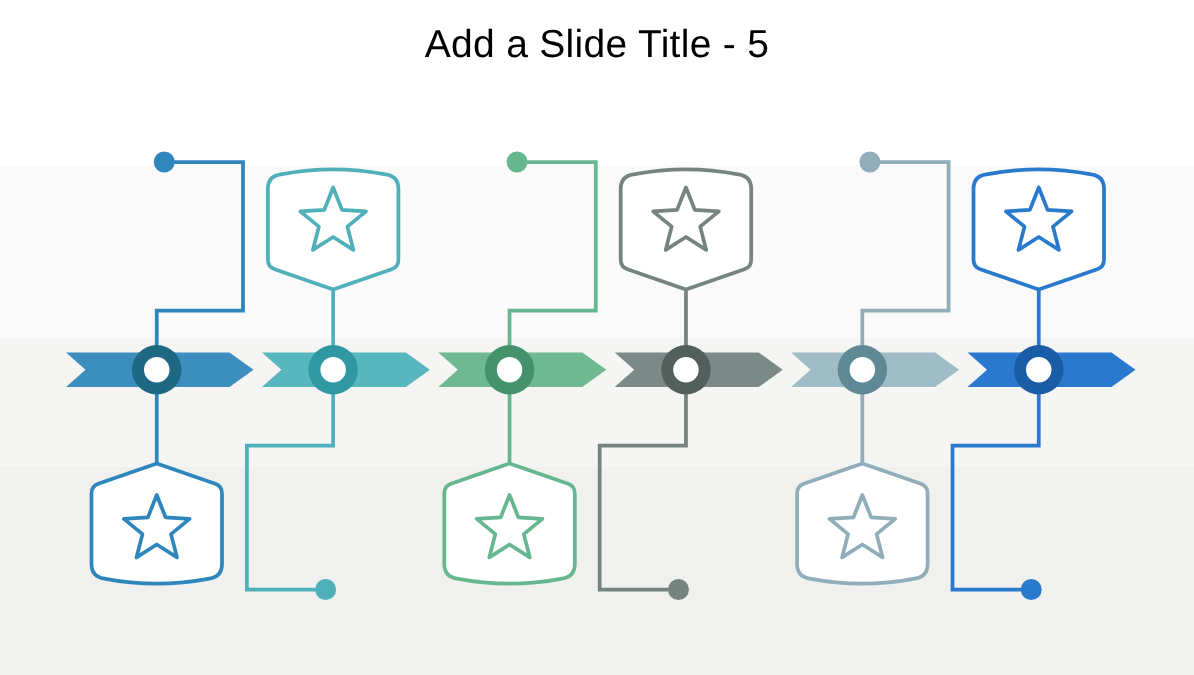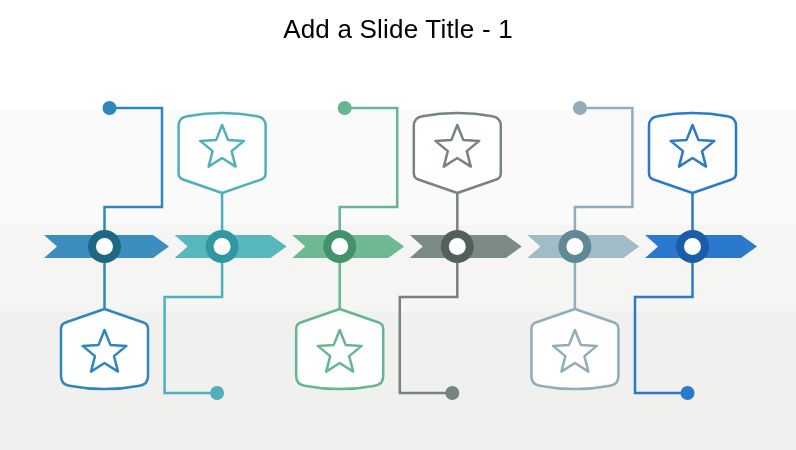--- a/index.html
+++ b/index.html
@@ -97,7 +97,7 @@
         <circle cx="687.5" cy="393" r="7" fill="#2979CC"></circle>
       </g>
     </svg>
-  <div id="slide-title">Add a Slide Title - 1</div>
+  <div id="slide-title">Add a Slide Title - 5</div>
 </div>
 
 </body></html>

